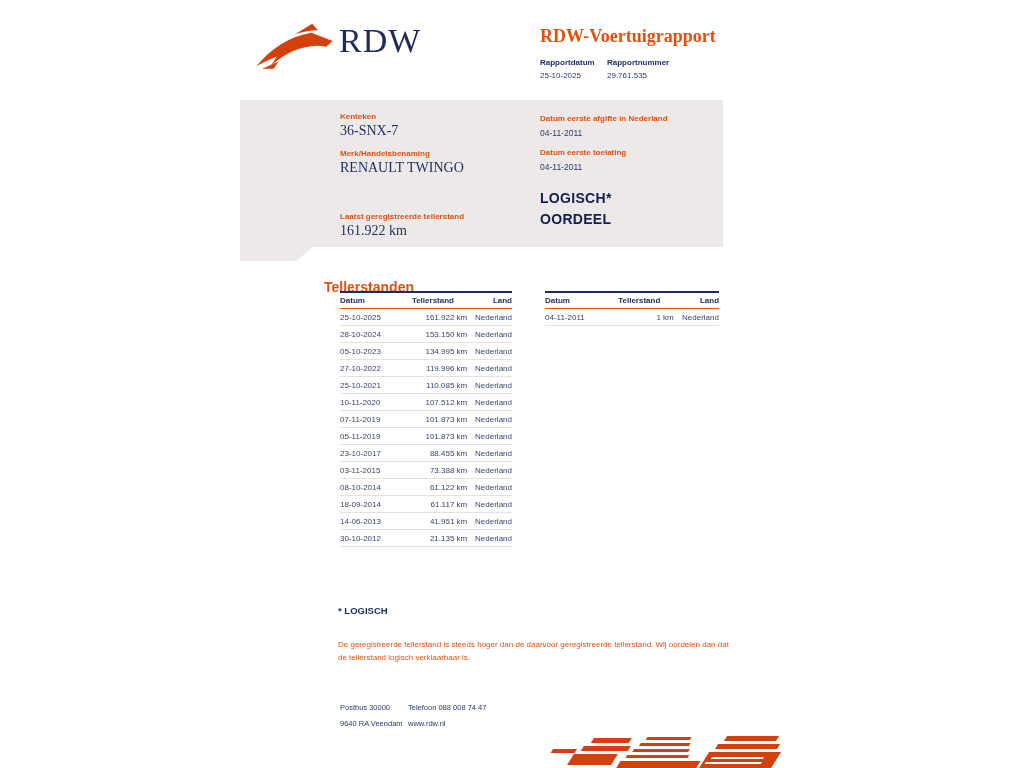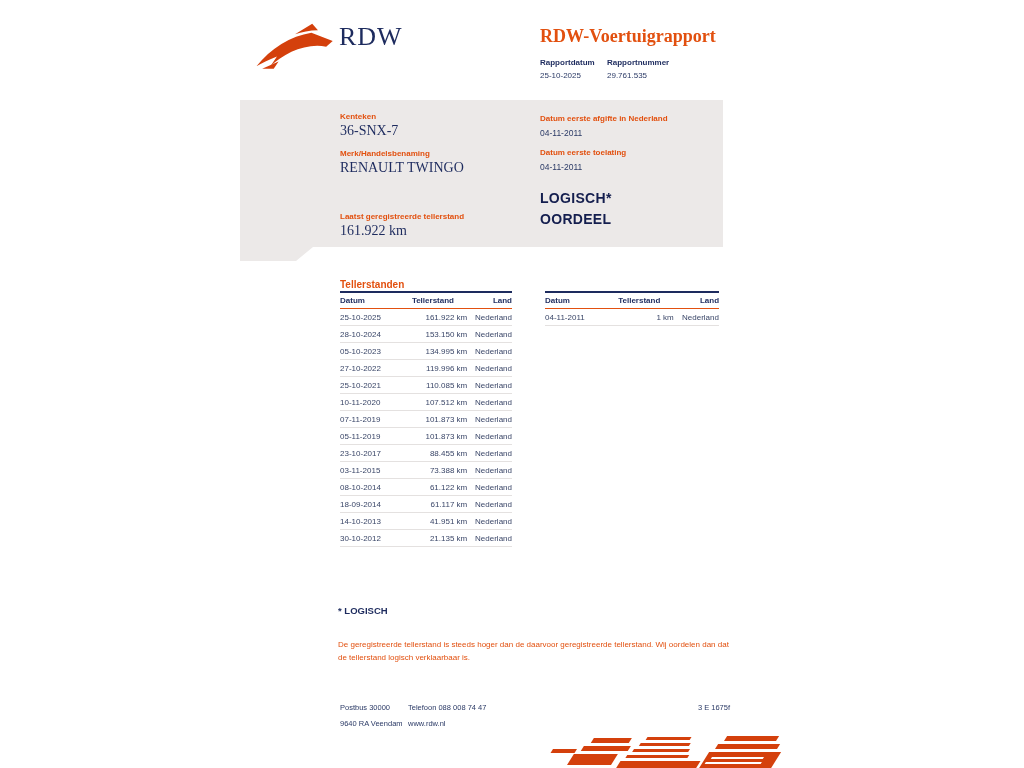--- a/index.html
+++ b/index.html
@@ -13,7 +13,7 @@
   .logo-wing { position:absolute; left:254px; top:20px; width:82px; height:50px; }
   .logo-text {
     position:absolute; left:339px; top:22px; font-family:"Liberation Serif", serif;
-    font-size:26px; letter-spacing:1px; color:#1d2b5e; font-weight:500;
+    font-size:34px; letter-spacing:1px; color:#1d2b5e; font-weight:500;
   }
   .doc-title {
     position:absolute; left:540px; top:26px; font-family:"Liberation Serif", serif;

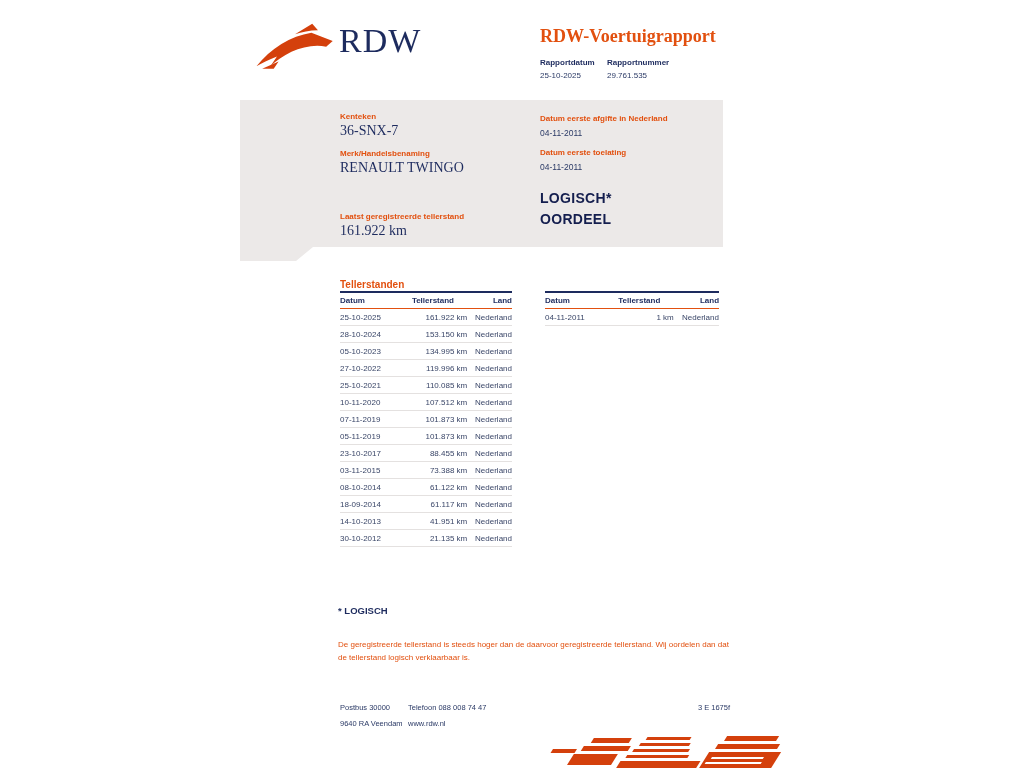--- a/index.html
+++ b/index.html
@@ -62,7 +62,7 @@
   }
 
   
-  .section-title { position:absolute; left:340px; top:279px; font-size:10px; font-weight:bold; color:#e2500f; }
+  .section-title { position:absolute; left:324px; top:279px; font-size:14px; font-weight:bold; color:#e2500f; }
   .ttable { position:absolute; top:291px; }
   .ttable.left  { left:340px; width:172px; }
   .ttable.right { left:545px; width:174px; }

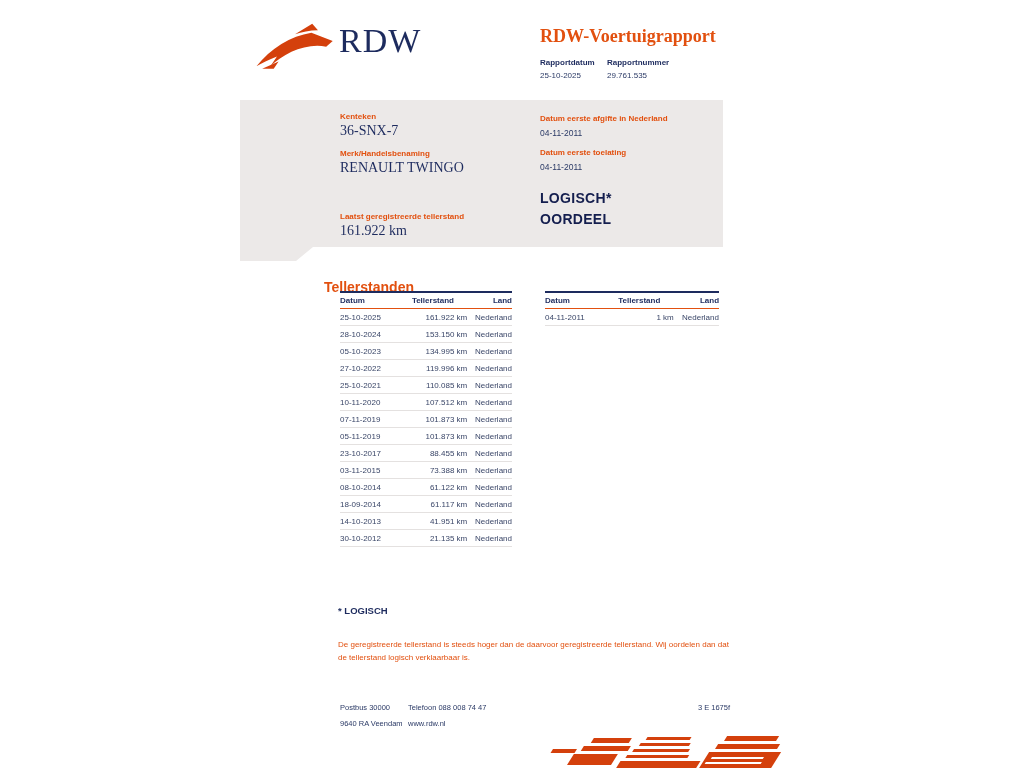--- a/index.html
+++ b/index.html
@@ -222,7 +222,7 @@
           <span class="tc2">Nederland</span>
         </div>
         <div class="trow">
-          <span class="tc0">14-10-2013</span>
+          <span class="tc0">14-06-2013</span>
           <span class="tc1">41.951 km</span>
           <span class="tc2">Nederland</span>
         </div>

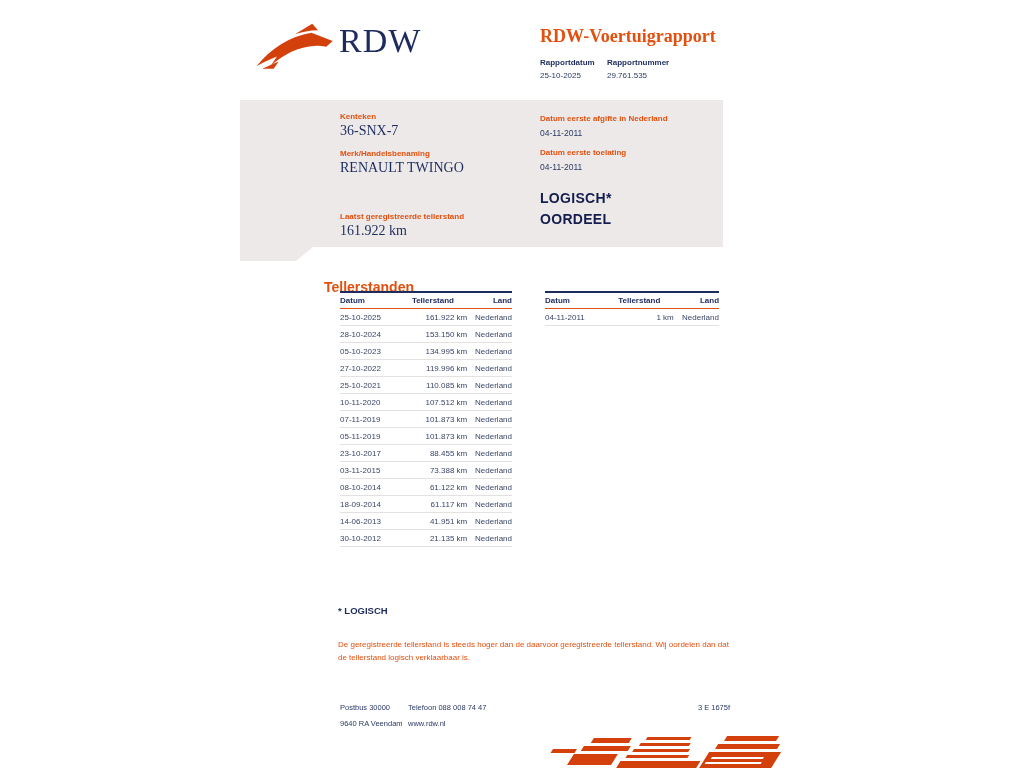--- a/index.html
+++ b/index.html
@@ -264,7 +264,6 @@
       <div>www.rdw.nl</div>
     </div>
     <div class="f-col f-page">
-      <div>3 E 1675f</div>
     </div>
   </div>
 

